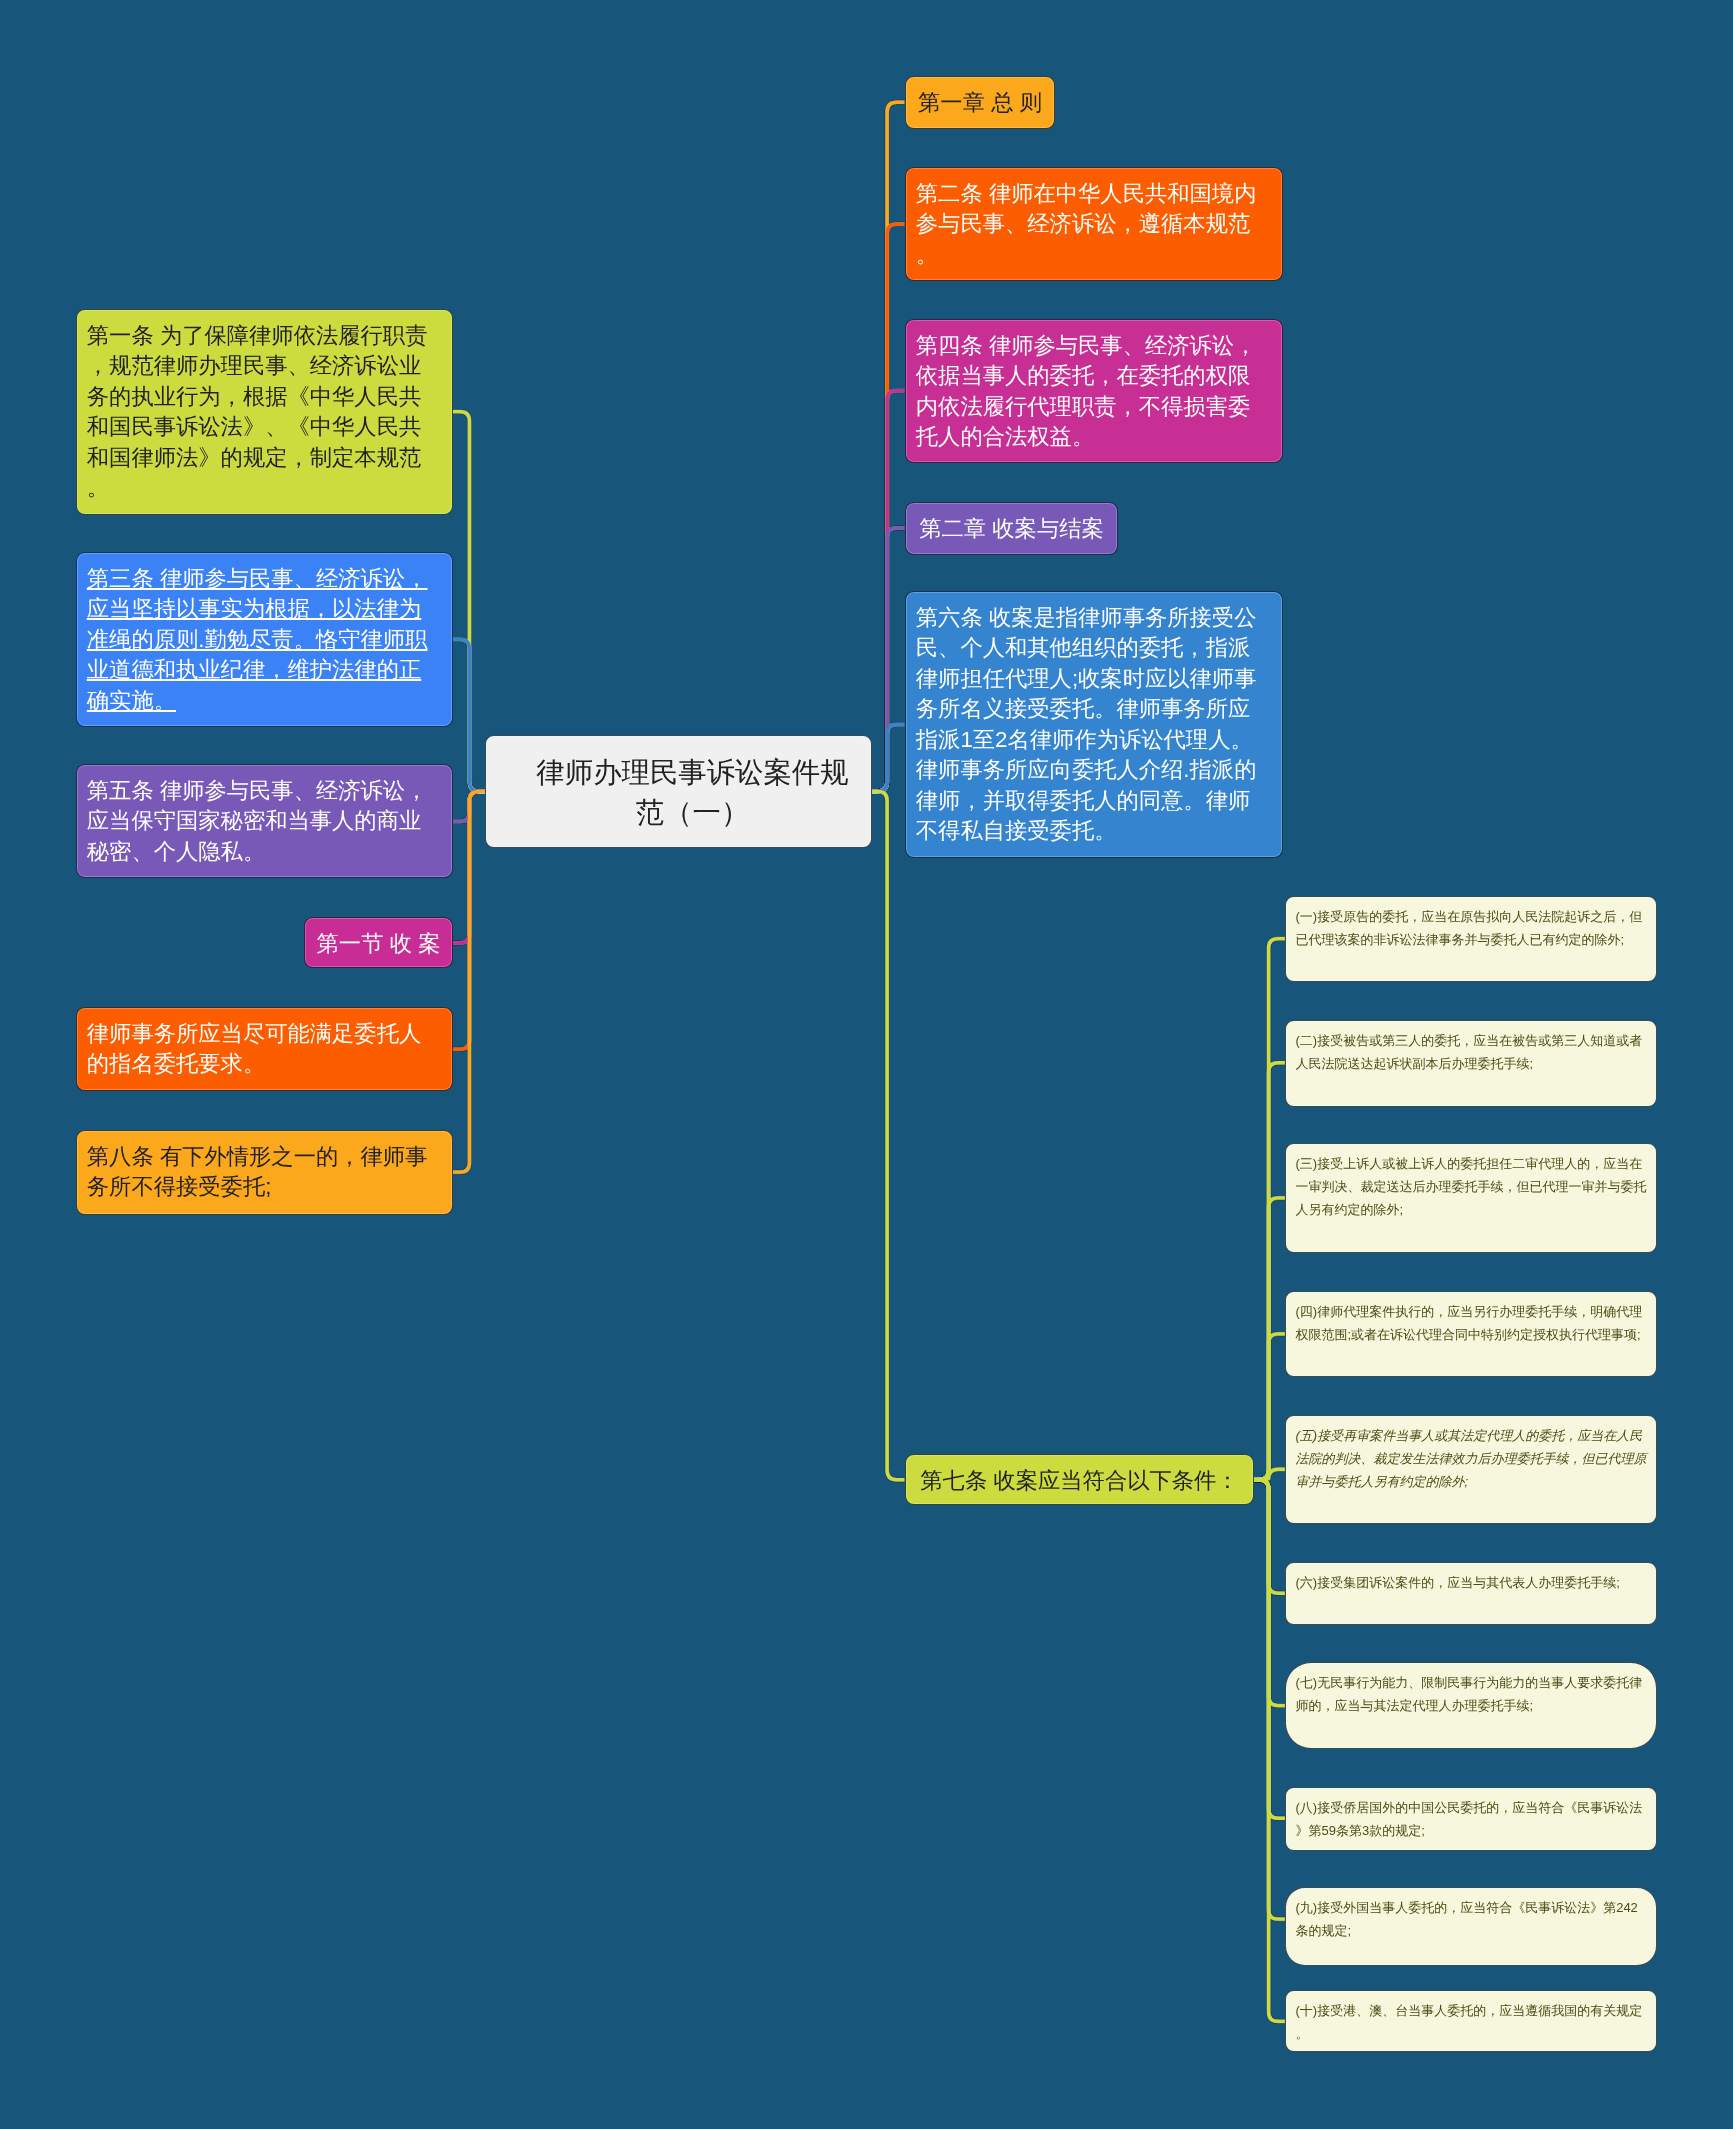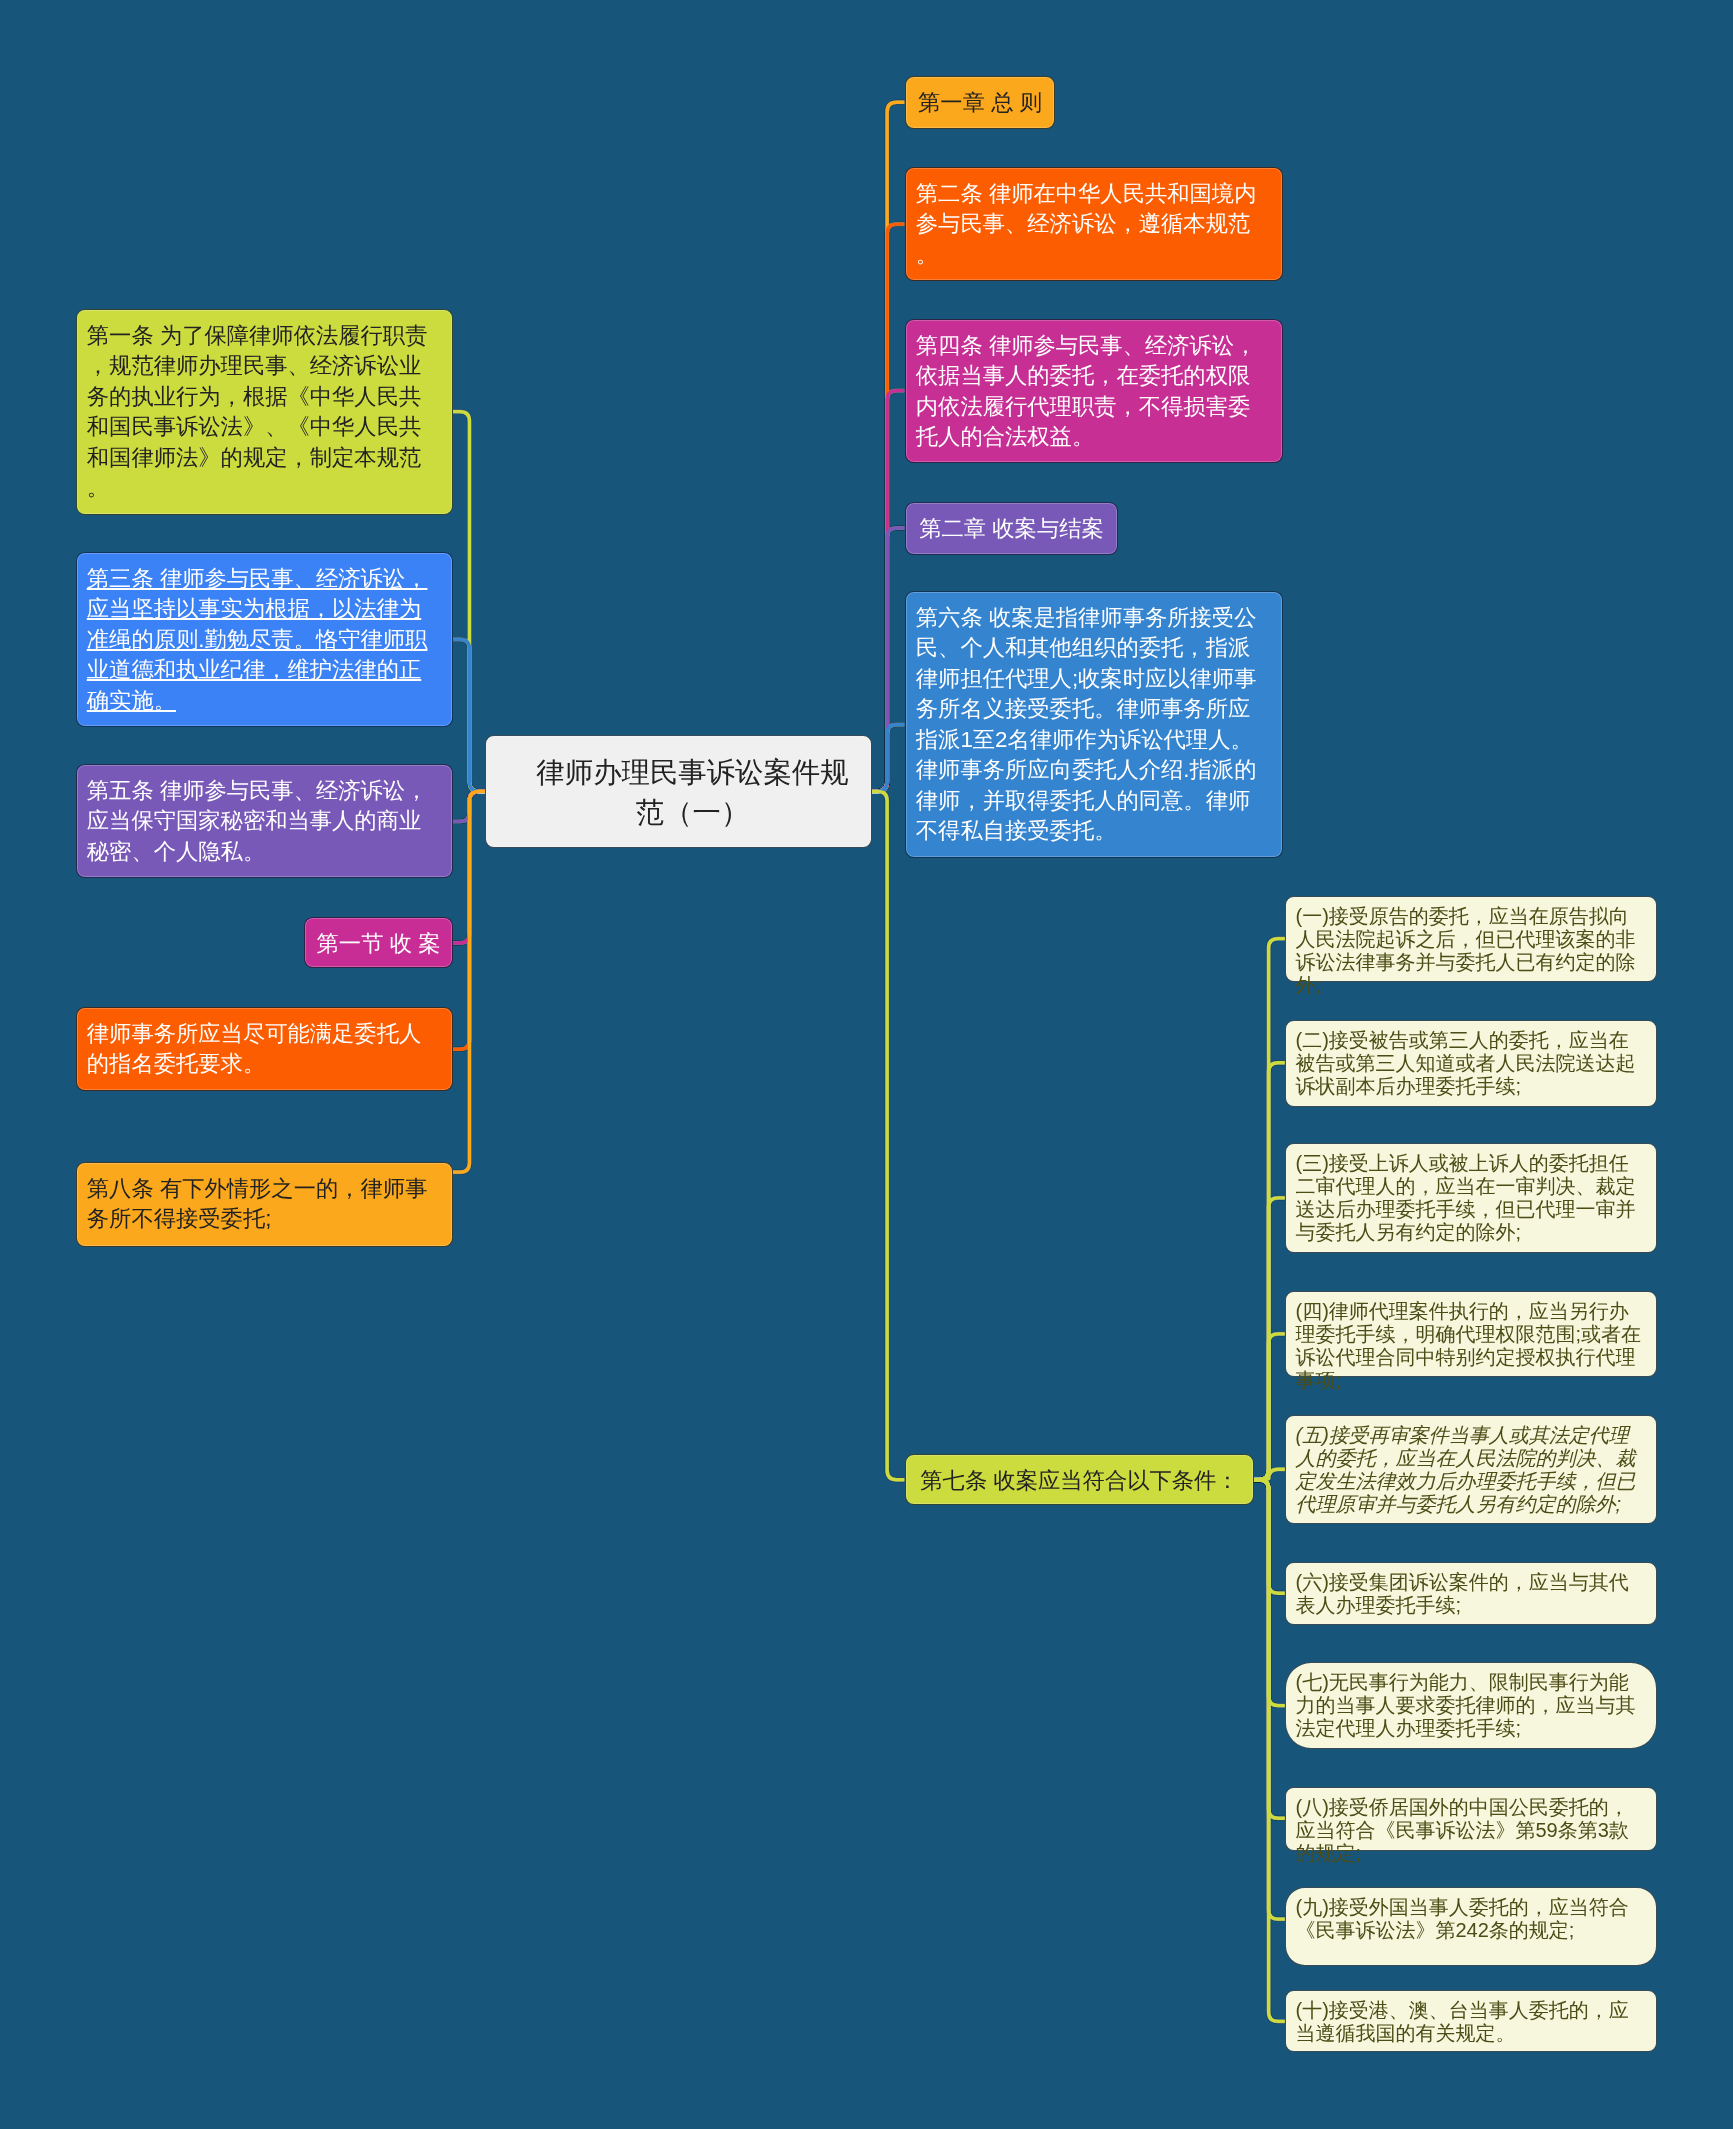--- a/index.html
+++ b/index.html
@@ -17,7 +17,7 @@
   .node .t{display:block;position:relative;}
   .mnode,.rnode{padding:10.5px 9.8px;font-size:22.3px;line-height:30.5px;letter-spacing:0;line-break:anywhere;}
   .mnode.center .t,.rnode.center .t{text-align:center;}
-  .lnode{padding:7.8px 9.5px;font-size:20px;line-height:23px;line-break:anywhere;background:#F6F7DC;color:#4C4C16;}
+  .lnode{padding:7.8px 9.5px;font-size:13px;line-height:23px;line-break:anywhere;background:#F6F7DC;color:#4C4C16;}
   .root{background:#F0F0F0;color:#222222;font-size:28.4px;line-height:40px;
         padding:15.6px 15px;text-align:center;}
   .wm{position:absolute;color:rgba(0,0,0,.085);font-weight:400;

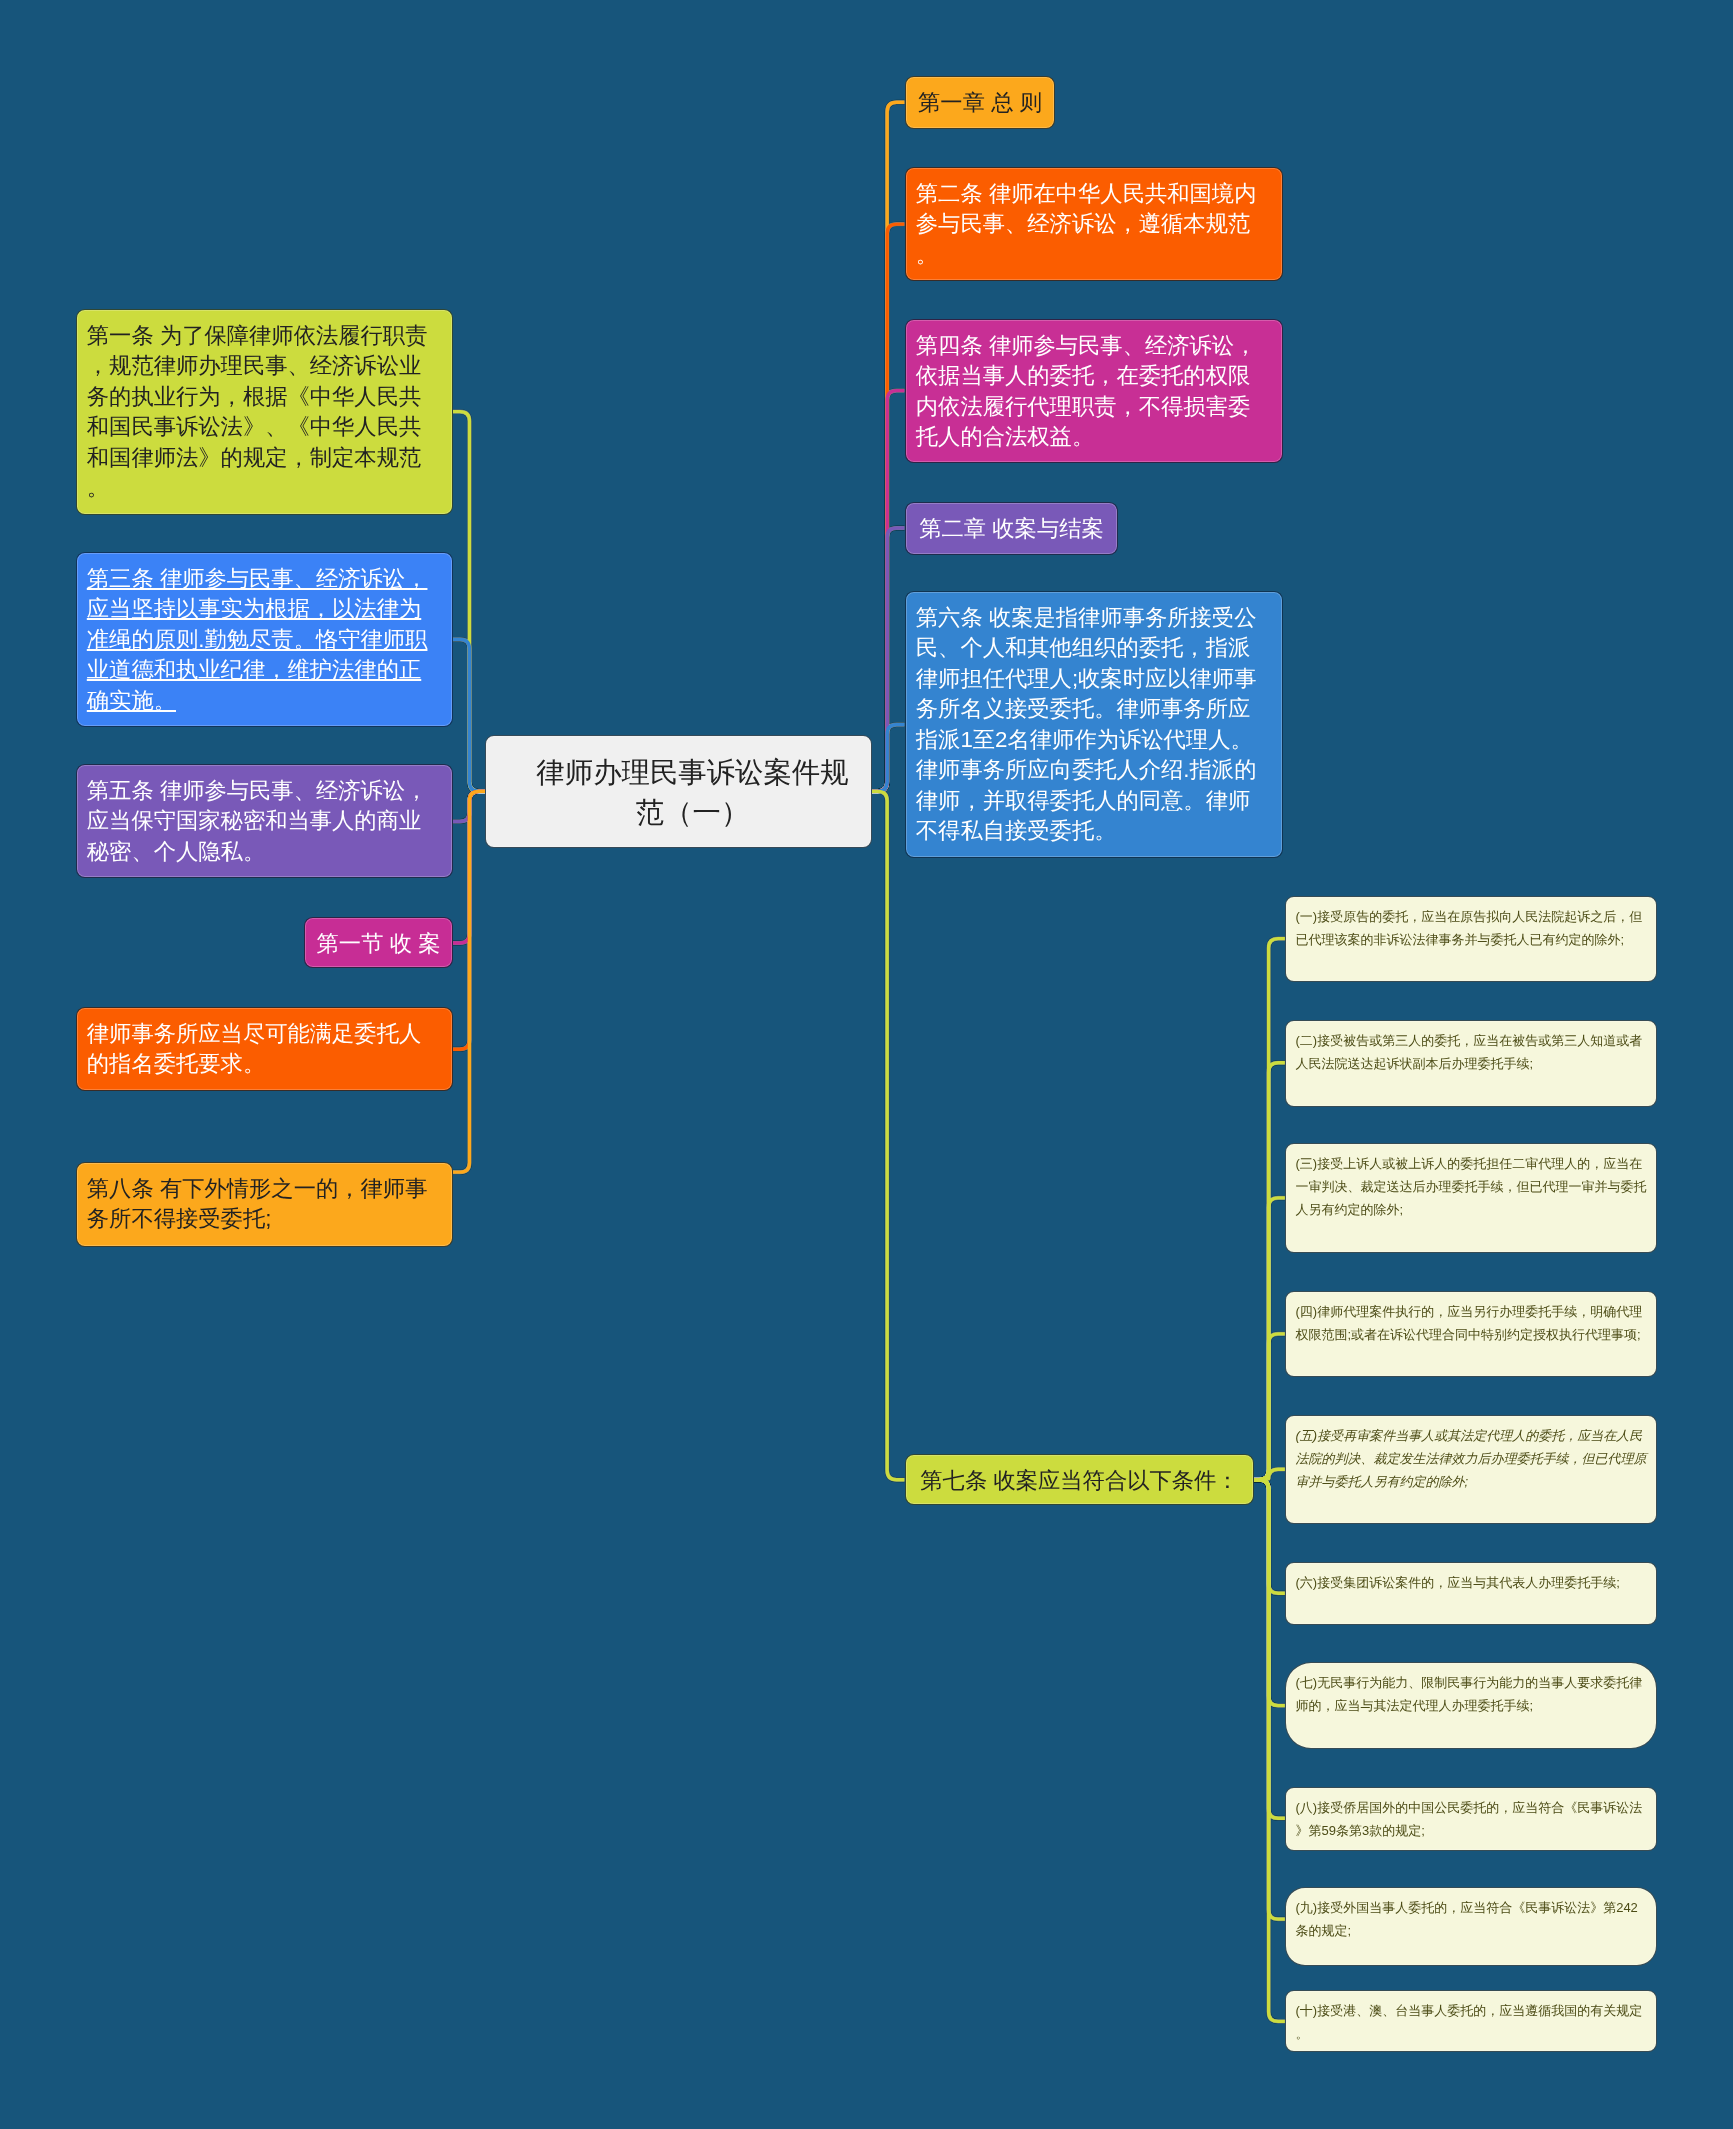--- a/index.html
+++ b/index.html
@@ -118,7 +118,7 @@
   <div class="node mnode" style="left: 76px; top: 1007px; width: 377px; height: 84px; background: rgb(251, 93, 0); color: rgb(255, 255, 255);">
       <span class="t">律师事务所应当尽可能满足委托人的指名委托要求。</span>
     </div>
-  <div class="node mnode" style="left: 76px; top: 1130px; width: 377px; height: 85px; background: rgb(252, 168, 28); color: rgb(34, 34, 34); margin-top: 32px;">
+  <div class="node mnode" style="left: 76px; top: 1130px; width: 377px; height: 85px; background: rgb(252, 168, 28); color: rgb(34, 34, 34);">
       <span class="t">第八条 有下外情形之一的，律师事务所不得接受委托;</span>
     </div>
   <div class="node rnode center" style="left: 905px; top: 76px; width: 150px; height: 53px; background: rgb(252, 168, 28); color: rgb(34, 34, 34);">

